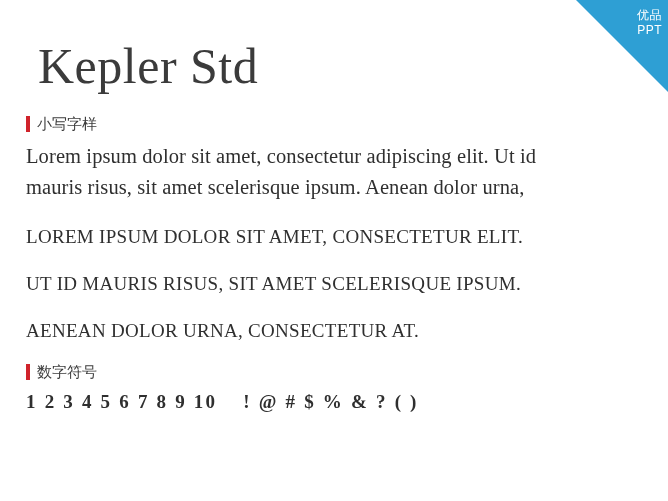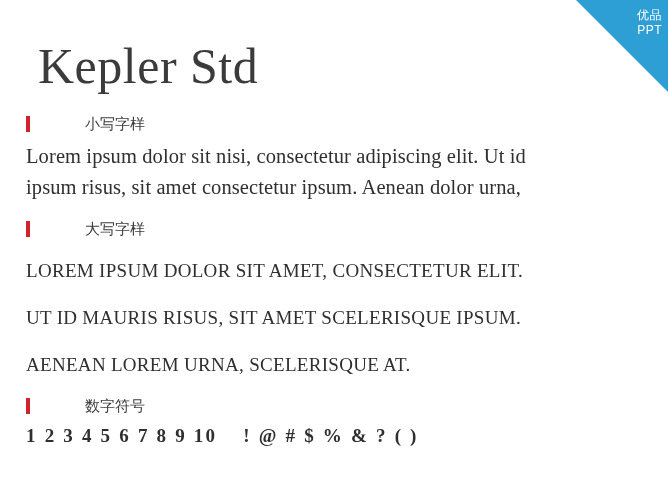--- a/index.html
+++ b/index.html
@@ -76,7 +76,6 @@
     display: flex;
     align-items: center;
     margin-bottom: 9px;
-    gap: 48px;
   }
   .sec-bar {
     display: inline-block;

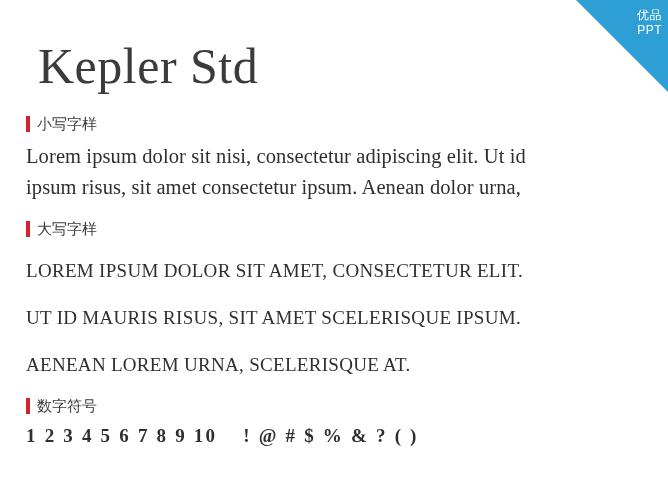--- a/index.html
+++ b/index.html
@@ -144,7 +144,7 @@
       <span class="sec-label">小写字样</span>
     </div>
     <div class="sample sample-lower">
-      <div>Lorem ipsum dolor sit nisi, consectetur adipiscing elit. Ut id</div>
+      <div>Lorem ipsum dolor sit amet, consectetur adipiscing elit. Ut id</div>
       <div>ipsum risus, sit amet consectetur ipsum. Aenean dolor urna,</div>
     </div>
   </div>

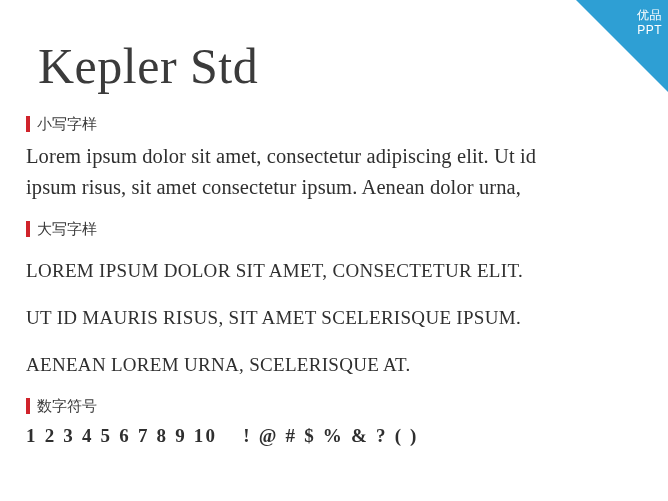--- a/index.html
+++ b/index.html
@@ -145,7 +145,7 @@
     </div>
     <div class="sample sample-lower">
       <div>Lorem ipsum dolor sit amet, consectetur adipiscing elit. Ut id</div>
-      <div>ipsum risus, sit amet consectetur ipsum. Aenean dolor urna,</div>
+      <div>mauris risus, sit amet scelerisque ipsum. Aenean dolor urna,</div>
     </div>
   </div>
 

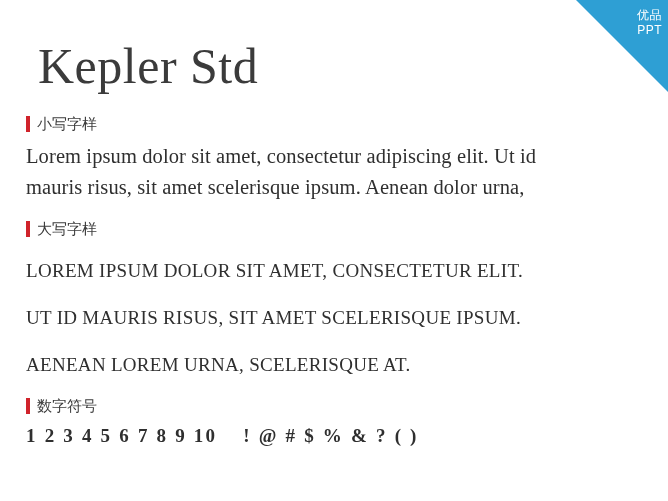--- a/index.html
+++ b/index.html
@@ -150,10 +150,6 @@
   </div>
 
   <div class="section">
-    <div class="sec-head">
-      <span class="sec-bar"></span>
-      <span class="sec-label">大写字样</span>
-    </div>
     <div class="sample sample-upper">
       <div>LOREM IPSUM DOLOR SIT AMET, CONSECTETUR ELIT.</div>
       <div>UT ID MAURIS RISUS, SIT AMET SCELERISQUE IPSUM.</div>

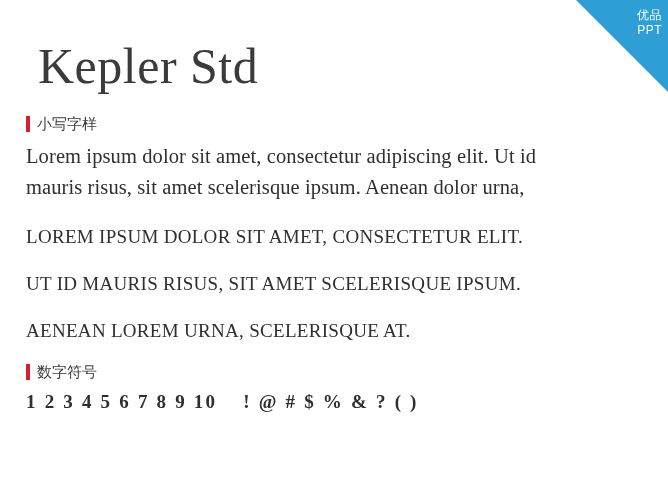--- a/index.html
+++ b/index.html
@@ -153,7 +153,7 @@
     <div class="sample sample-upper">
       <div>LOREM IPSUM DOLOR SIT AMET, CONSECTETUR ELIT.</div>
       <div>UT ID MAURIS RISUS, SIT AMET SCELERISQUE IPSUM.</div>
-      <div>AENEAN LOREM URNA, SCELERISQUE AT.</div>
+      <div>AENEAN DOLOR URNA, CONSECTETUR AT.</div>
     </div>
   </div>
 

